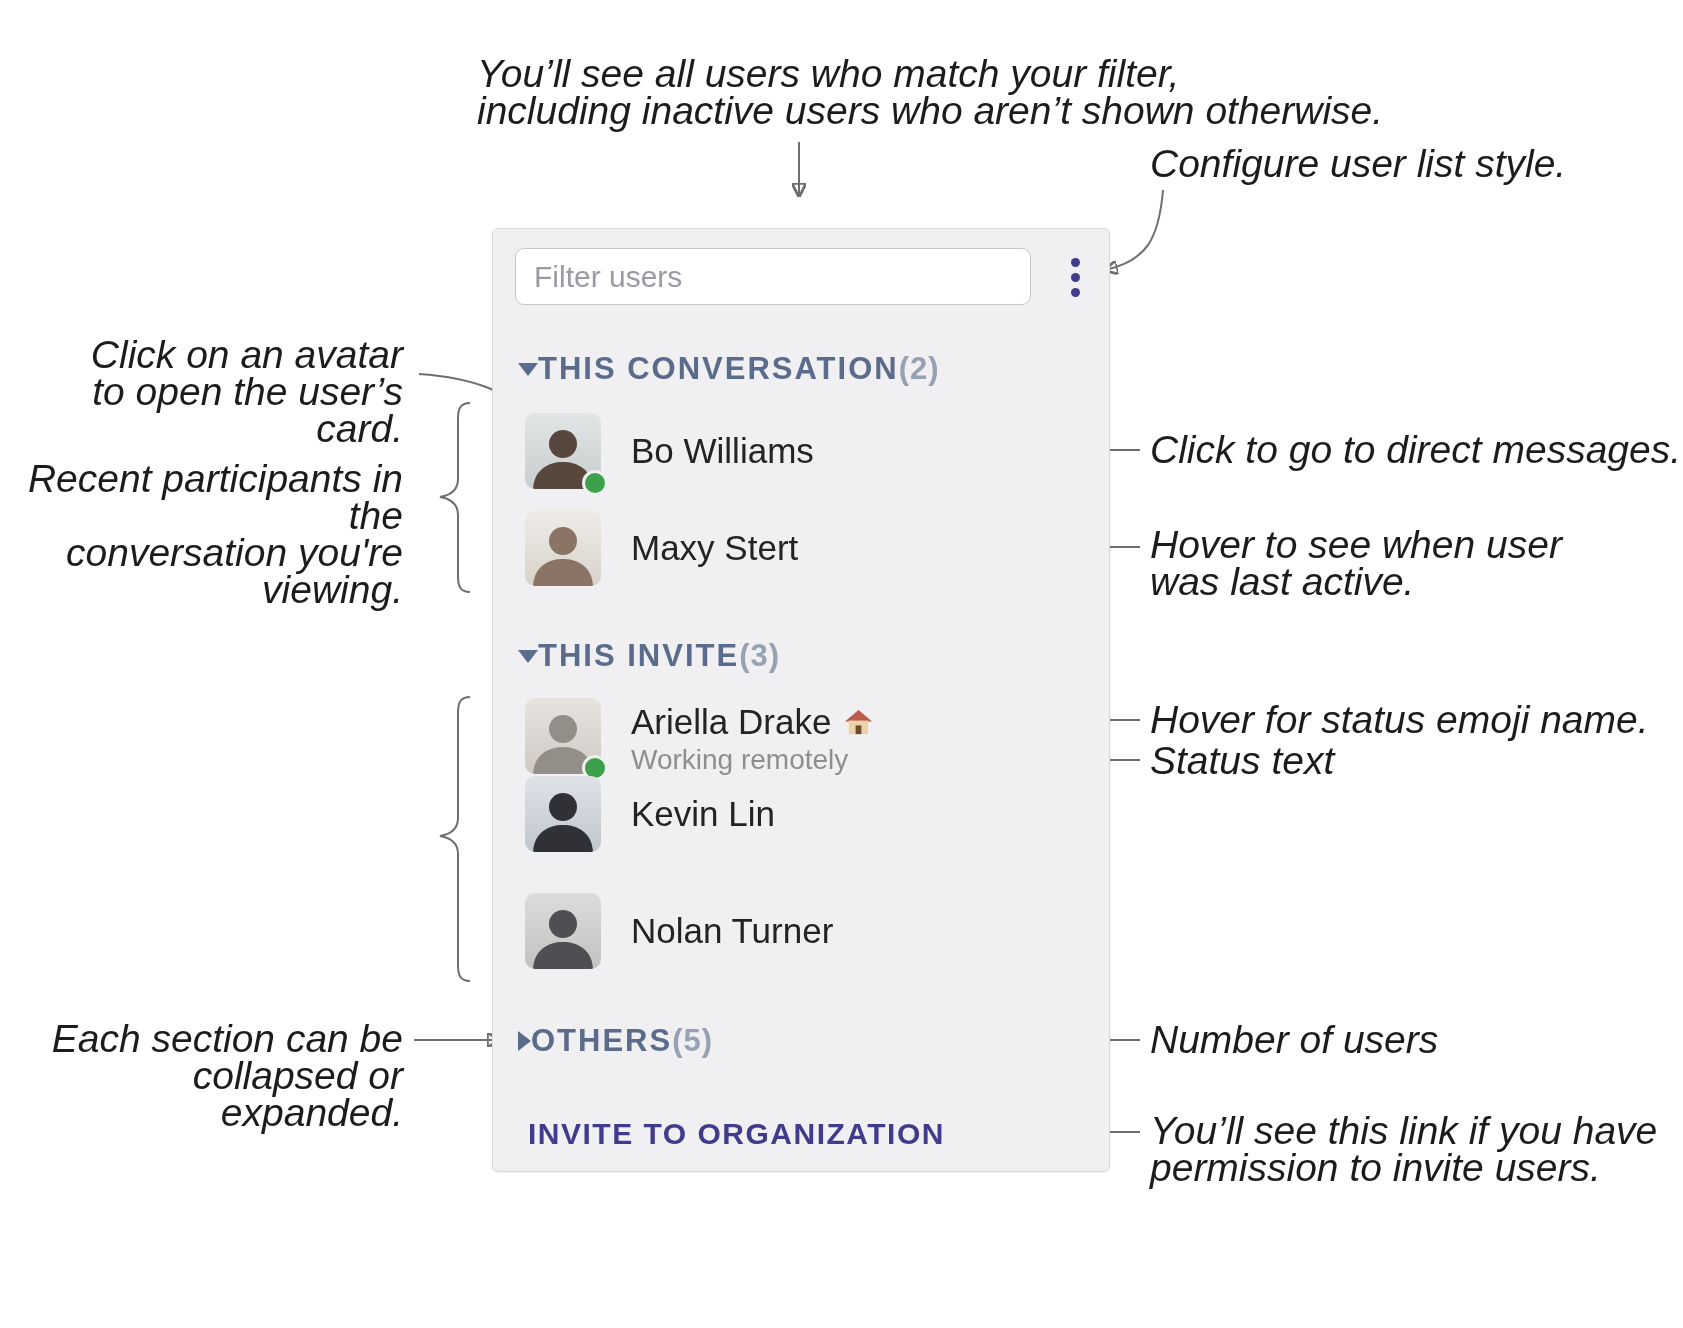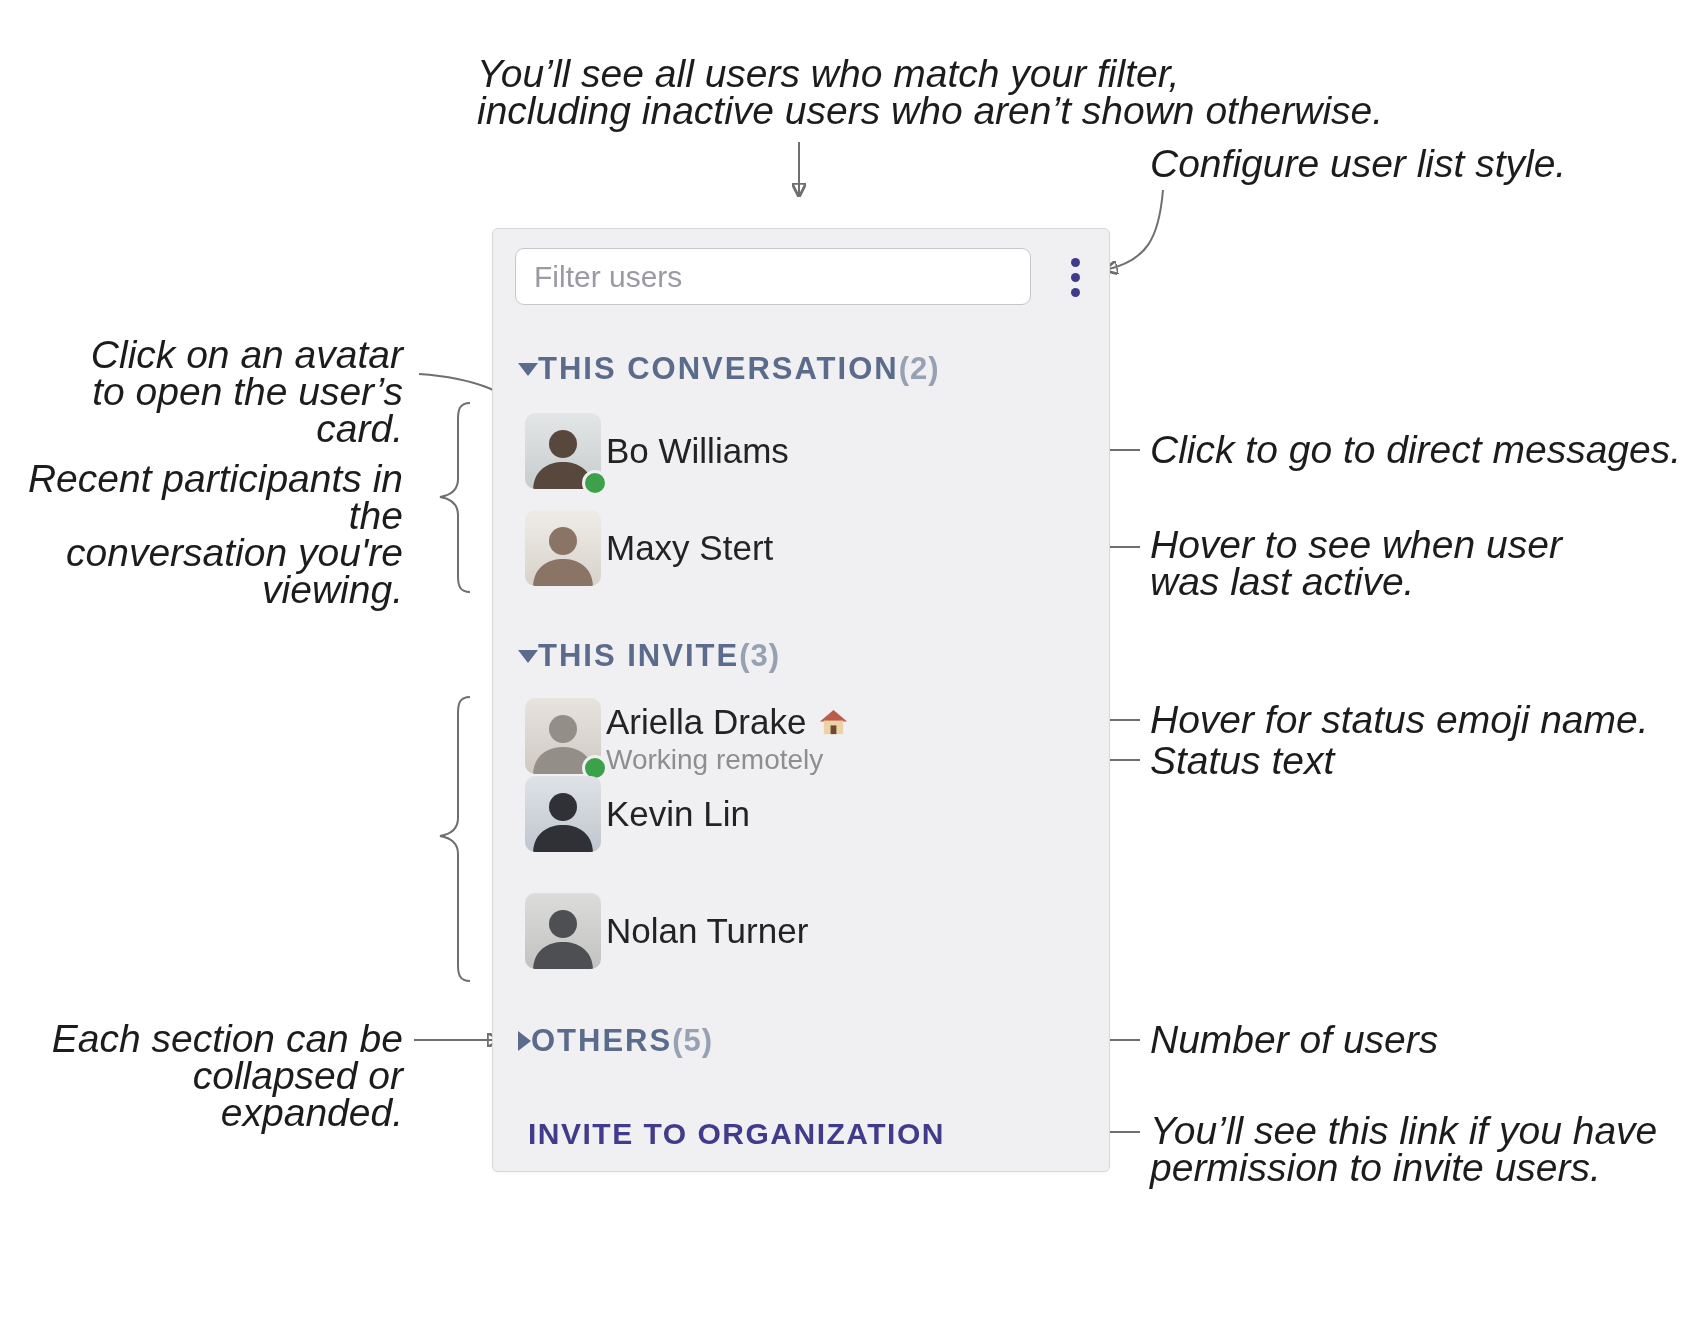--- a/index.html
+++ b/index.html
@@ -52,7 +52,7 @@
   .sec-label { font-size: 31px; font-weight: 700; letter-spacing: 2px; color: var(--section-header, #5a6b8c); }
   .sec-count { font-size: 31px; font-weight: 700; letter-spacing: 1px; color: var(--section-count, #97a1b4); }
 
-  .row { position: absolute; left: 32px; display: flex; align-items: center; gap: 5px; height: 76px; }
+  .row { position: absolute; left: 32px; display: flex; align-items: center; gap: 30px; height: 76px; }
   .row.tall { align-items: flex-start; height: auto; }
   .avatar { position: relative; width: 76px; height: 76px; flex: 0 0 76px; cursor: pointer; }
   .pic { position: absolute; inset: 0; border-radius: 10px; overflow: hidden; }

